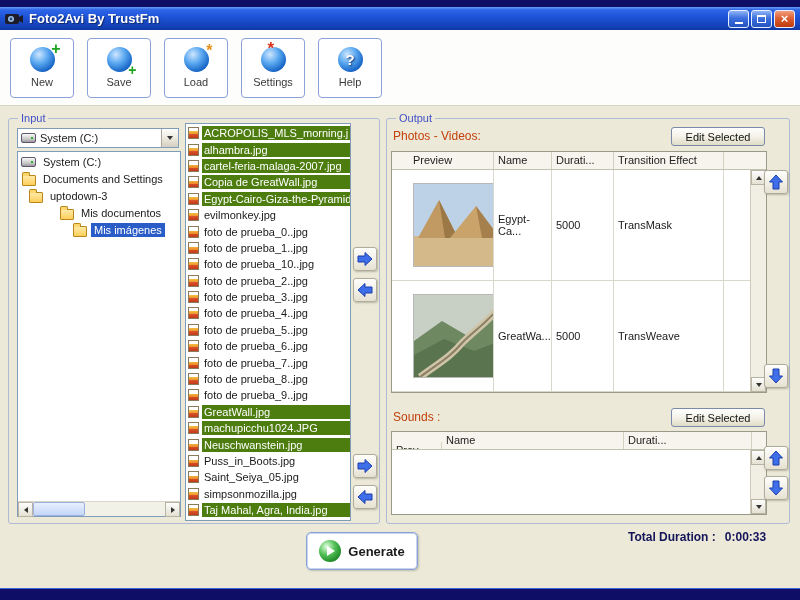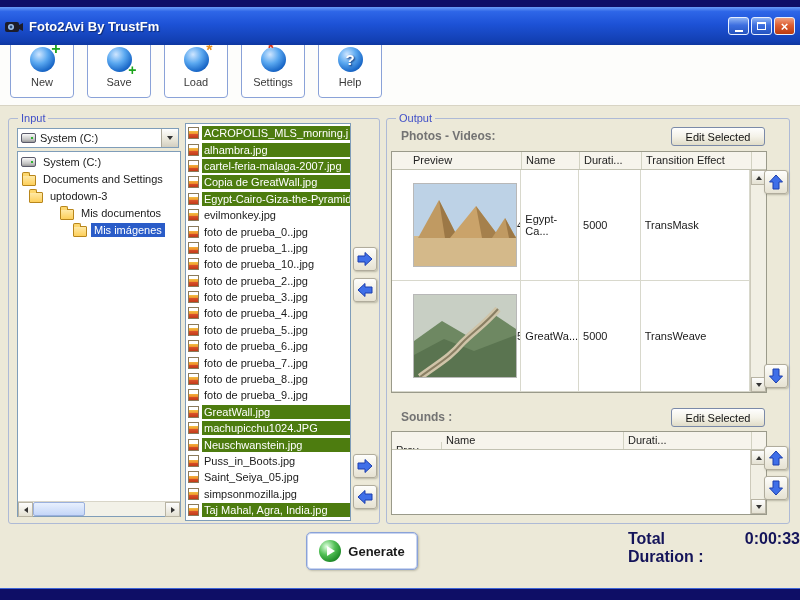--- a/index.html
+++ b/index.html
@@ -9,7 +9,7 @@
   
   .top-band { position:absolute; left:0; top:0; width:100%; height:7px; background:#0e0e66; z-index:6; }
   .bottom-band { position:absolute; left:0; bottom:0; width:100%; height:12px; background:#0e0e66; border-top:1px solid #3d65d8; z-index:6; }
-  .titlebar { position:absolute; left:0; top:7px; width:100%; height:38px; display:flex; align-items:center; padding:0 5px; z-index:5;
+  .titlebar { position:absolute; left:0; top:7px; width:100%; height:23px; display:flex; align-items:center; padding:0 5px; z-index:5;
     background:linear-gradient(180deg,#6a9cf5 0%,#2e66e8 12%,#1d52d6 45%,#123fb2 90%,#0e37a0 100%); }
   .app-icon { width:20px; height:16px; display:flex; align-items:center; flex:none; }
   .title-text { color:#fff; font-weight:bold; font-size:13px; margin-left:4px; flex:1; text-shadow:1px 1px 1px rgba(0,0,0,.45); }

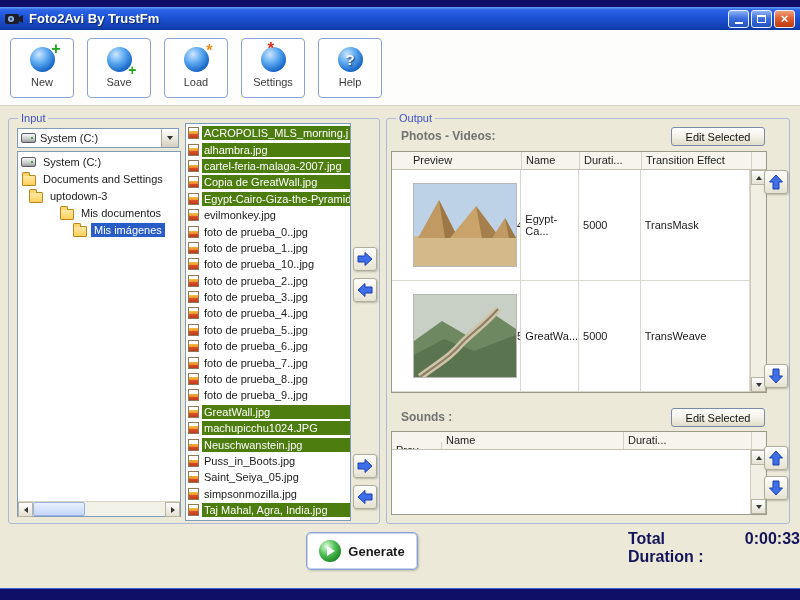--- a/index.html
+++ b/index.html
@@ -92,7 +92,7 @@
     border-radius:3px; box-shadow:1px 1px 2px rgba(90,90,70,.35); display:flex; align-items:center; justify-content:center; z-index:4; }
 
   
-  .section-title { position:absolute; font-weight:bold; font-size:12px; color:#737373; white-space:nowrap;margin-left:8px; }
+  .section-title { position:absolute; font-weight:normal; font-size:12px; color:#c2410c; white-space:nowrap; }
   .photos-title { left:6px; top:10px; }
   .sounds-title { left:6px; top:291px; }
   .xp-btn { position:absolute; width:94px; height:19px; background:linear-gradient(180deg,#fefefe 0%,#f4f2e8 50%,#e0dcc8 100%);

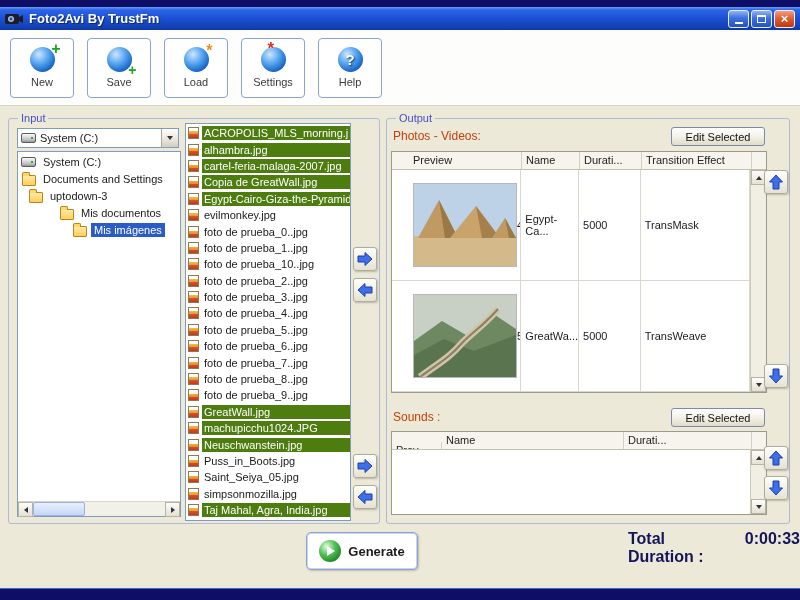--- a/index.html
+++ b/index.html
@@ -111,7 +111,7 @@
   .vscroll .sb-btn { width:100%; }
   .p-row { display:flex; height:111px; border-bottom:1px solid #d8d8cc; }
   .td { border-right:1px solid #d8d8cc; padding:0 4px; display:flex; align-items:center; font-size:11px; overflow:hidden; }
-  .c-preview { width:130px;padding-left:21px; }
+  .c-preview { width:102px;padding-left:21px; }
   .c-name { width:58px; }
   .c-dur { width:62px; }
   .c-trans { width:110px; }

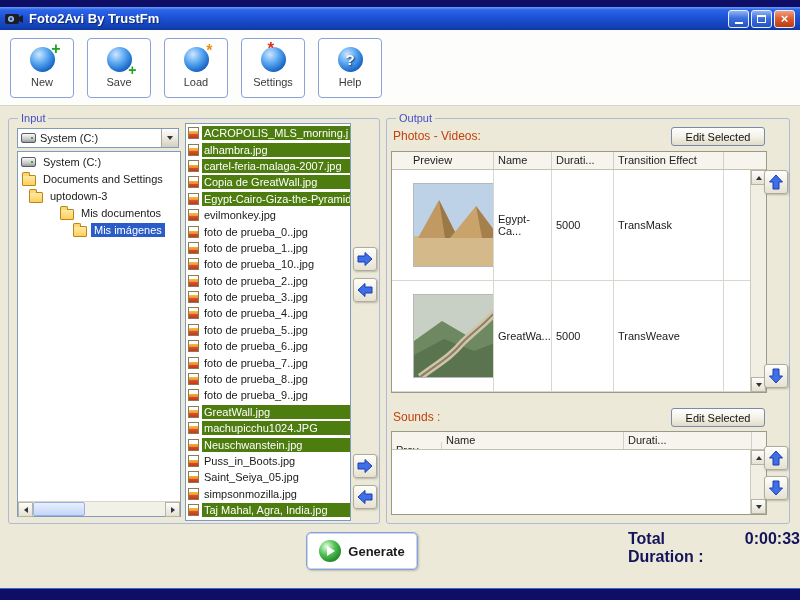--- a/index.html
+++ b/index.html
@@ -121,7 +121,7 @@
   .thumb { display:block; line-height:0; border:1px solid #b8b8b8; }
   .row-index { margin-left:auto; padding-right:1px; }
 
-  .total-duration { position:absolute; left:628px; top:530px; font-weight:bold; font-size:16px; color:#14145a; display:flex; gap:16px; }
+  .total-duration { position:absolute; left:628px; top:530px; font-weight:bold; font-size:12px; color:#14145a; display:flex; gap:9px; }
 
   .generate-btn { position:absolute; left:306px; top:532px; width:112px; height:38px; background:#fff; border:1px solid #8aa2d8;
     box-shadow:0 0 0 1px #c8d4f0 inset, 1px 1px 2px rgba(90,90,70,.3); border-radius:5px; display:flex; align-items:center;

